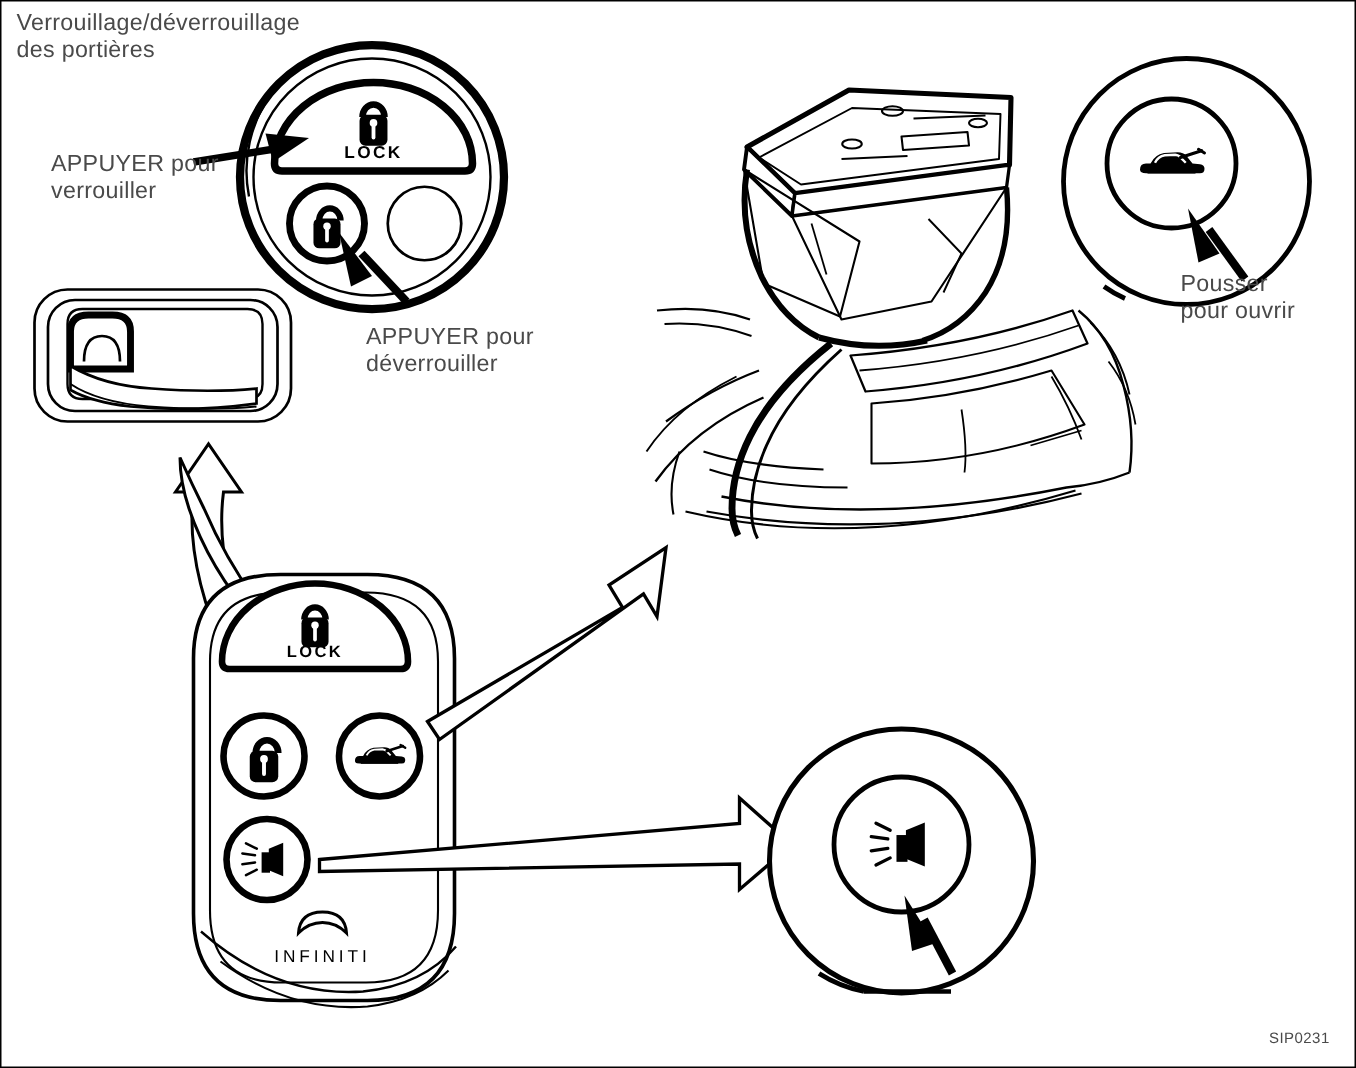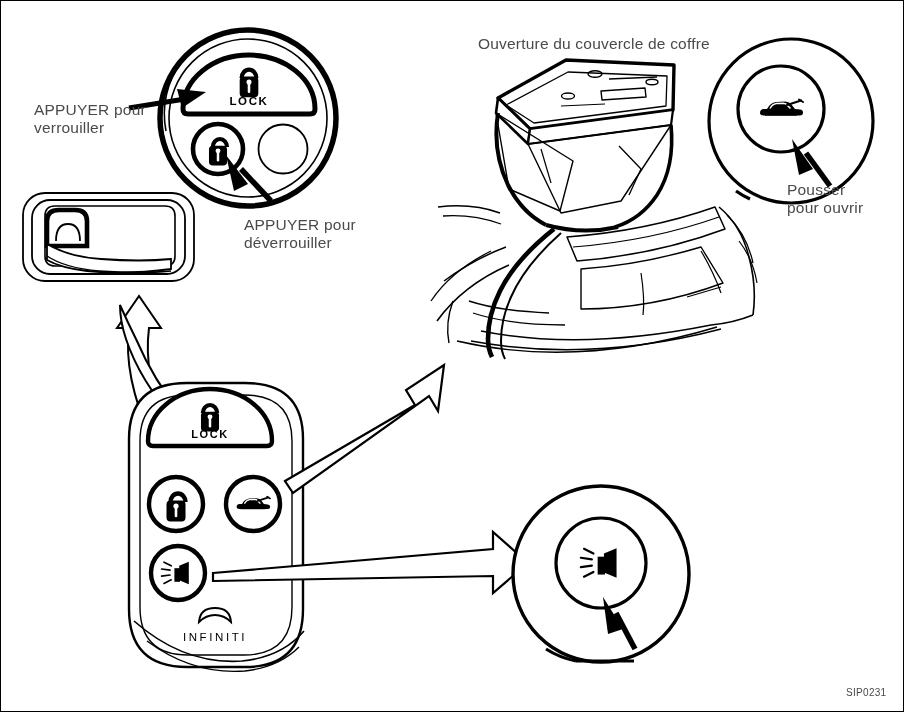--- a/index.html
+++ b/index.html
@@ -284,6 +284,8 @@
     </g>
   </svg>
 
+  <div class="lbl" id="title-doors">Verrouillage/déverrouillage
+des portières</div>
 
   <div class="lbl" id="lbl-press-lock">APPUYER pour
 verrouiller</div>

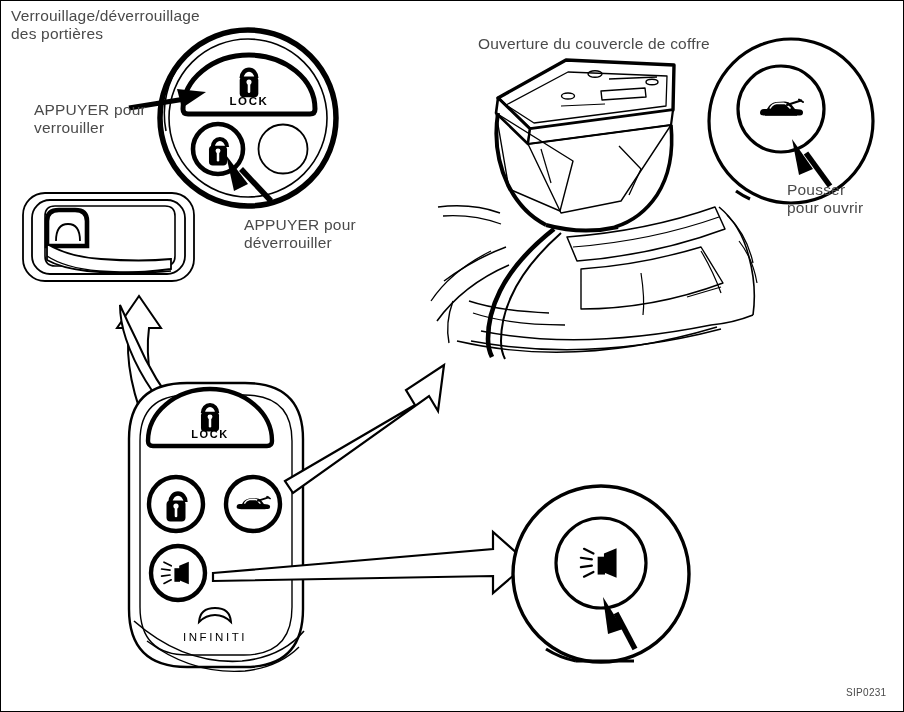--- a/index.html
+++ b/index.html
@@ -293,7 +293,6 @@
   <div class="lbl" id="lbl-press-unlock">APPUYER pour
 déverrouiller</div>
 
-  <div class="lbl" id="title-trunk">Ouverture du couvercle de coffre</div>
 
   <div class="lbl" id="lbl-push-open">Pousser
 pour ouvrir</div>

